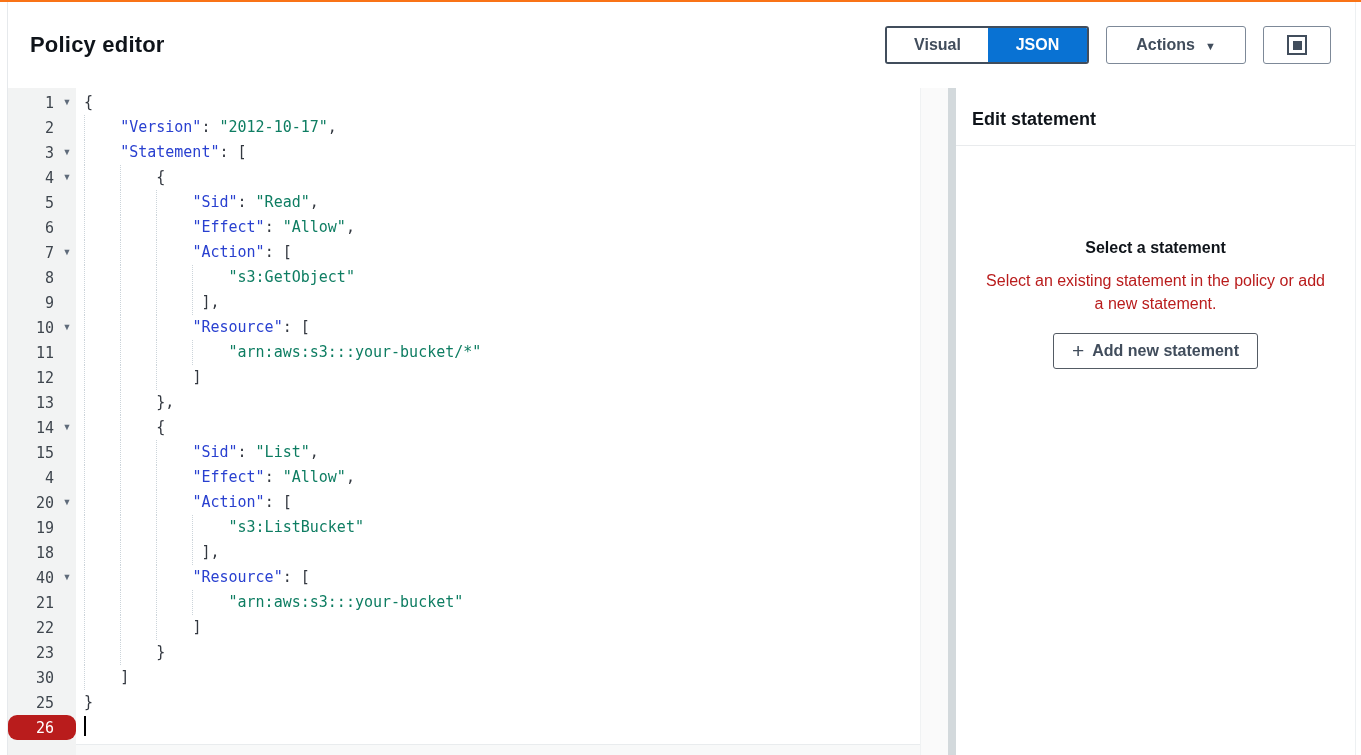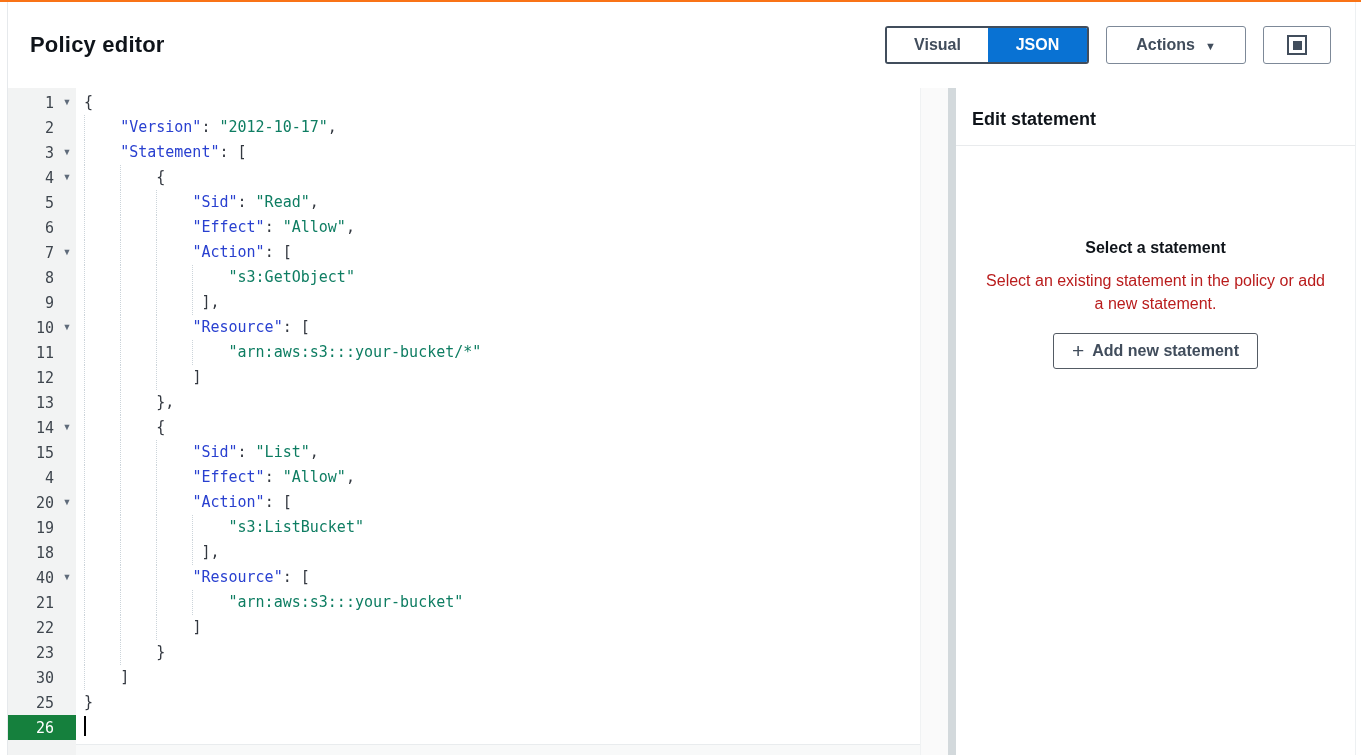--- a/index.html
+++ b/index.html
@@ -53,7 +53,7 @@
     font-family: "DejaVu Sans Mono", monospace; font-size: 15px; color: #3f464e;
   }
   .fold { width: 18px; text-align: center; font-size: 9px; color: #5f6b7a; line-height: 25px; cursor: pointer; }
-  .line-row.active .gut { background: #15803d; }
+  .line-row.active .gut { background: #b91c1c; border-radius: 9px; }
   .line-row.active .num { color: #ffffff; }
   .codeline {
     flex: 1; position: relative; padding-left: 8px;

